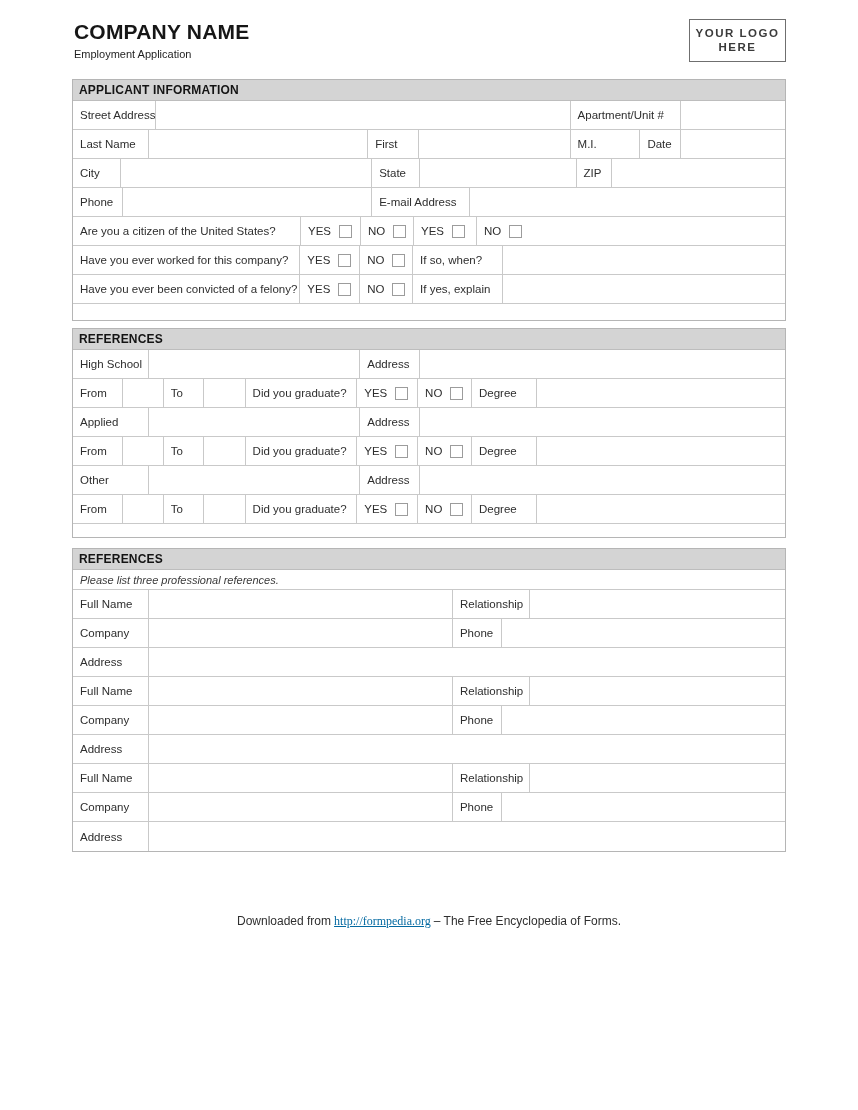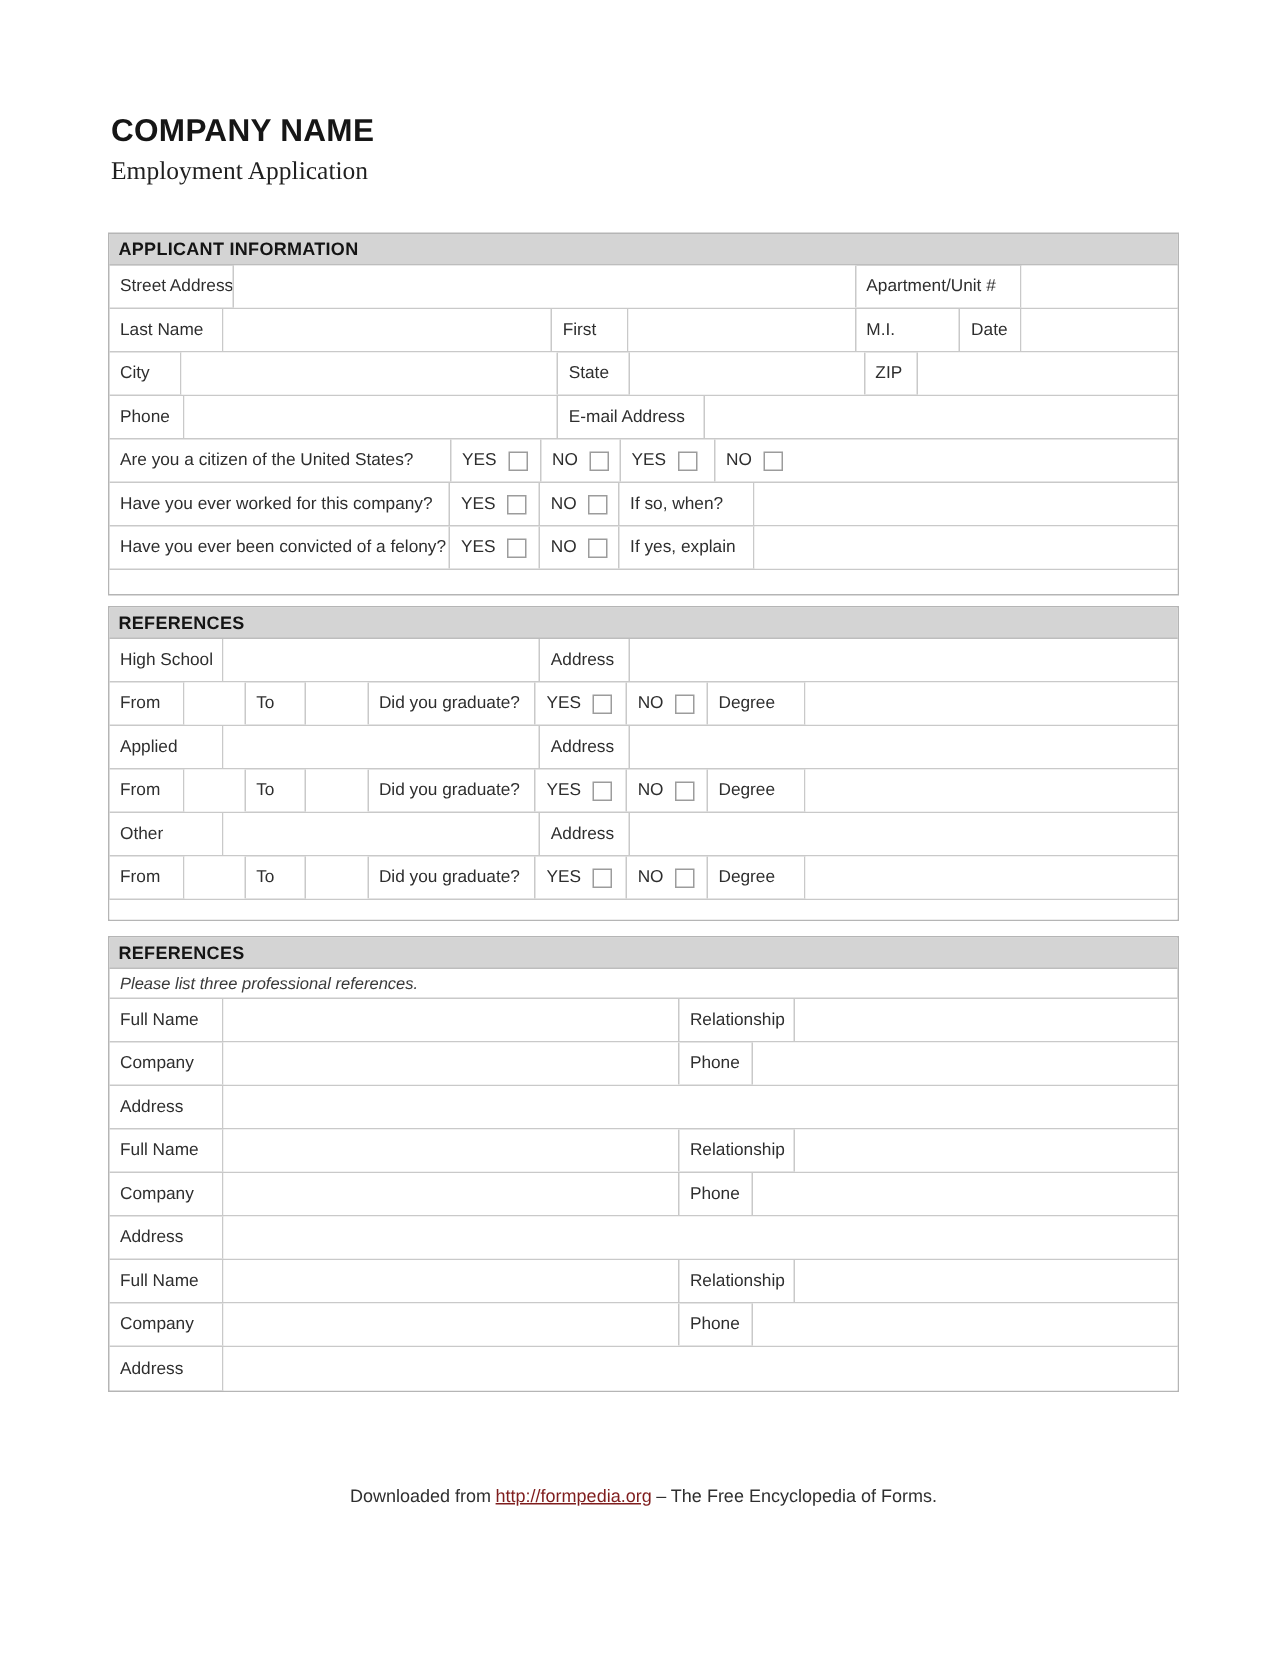--- a/index.html
+++ b/index.html
@@ -8,7 +8,7 @@
   .content { position:absolute; left:72px; top:0; width:714px; }
 
   
-  .form-header { margin-top:76px; height:79px; display:flex; justify-content:space-between; align-items:flex-start; box-sizing:border-box; }
+  .form-header { height:79px; display:flex; justify-content:space-between; align-items:center; box-sizing:border-box; }
   .company-name { font-size:21px; font-weight:bold; color:#161616; letter-spacing:0.2px; padding-left:2px; }
   .form-title { font-size:17px; color:#1f1f1f; margin-top:4px; padding-left:2px;font-family:Liberation Serif, serif; }
   .logo-box { width:95px; height:41px; border:1px solid #6f6f6f; display:flex; flex-direction:column; justify-content:center; align-items:center; margin-top:1px; }

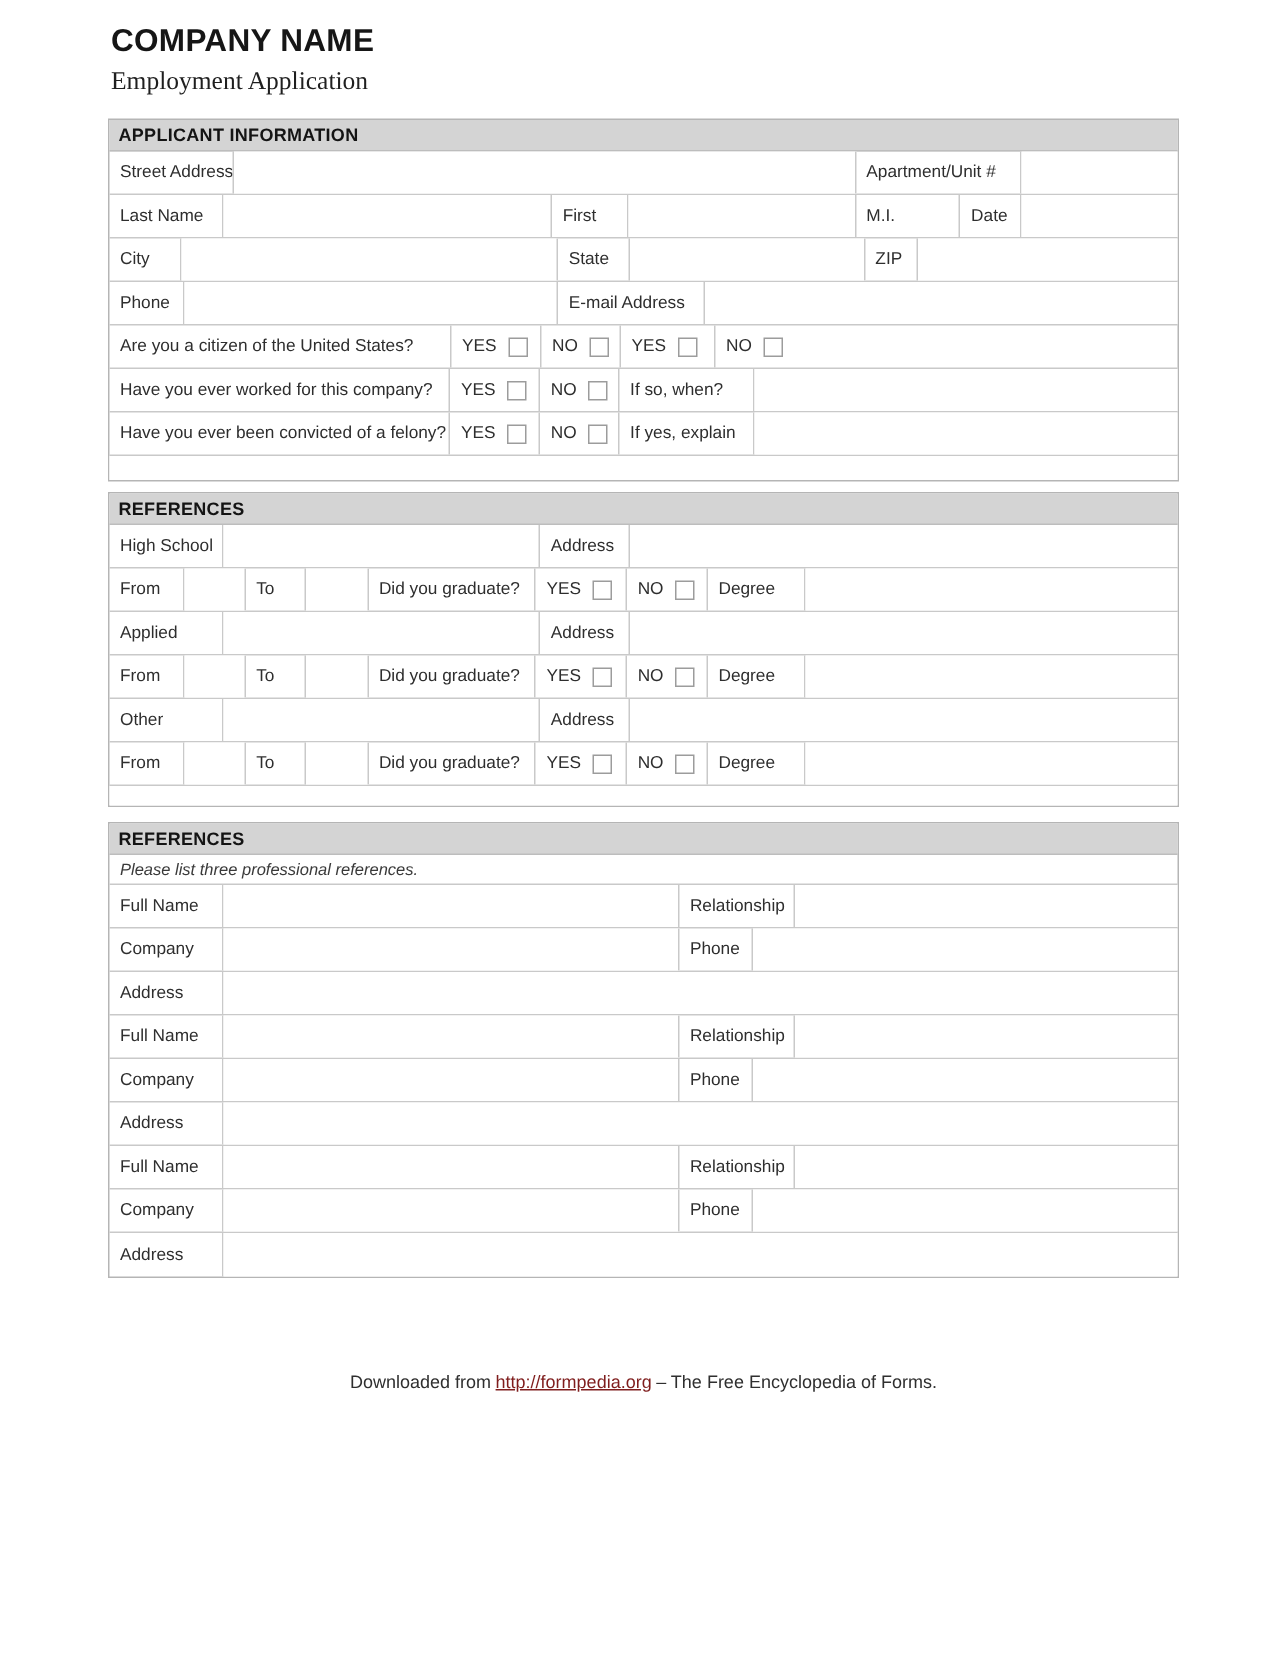--- a/index.html
+++ b/index.html
@@ -44,6 +44,10 @@
         <div class="company-name">COMPANY NAME</div>
         <div class="form-title">Employment Application</div>
       </div>
+      <div class="logo-box">
+        <span>YOUR LOGO</span>
+        <span>HERE</span>
+      </div>
     </div>
 
     <div class="tbl">

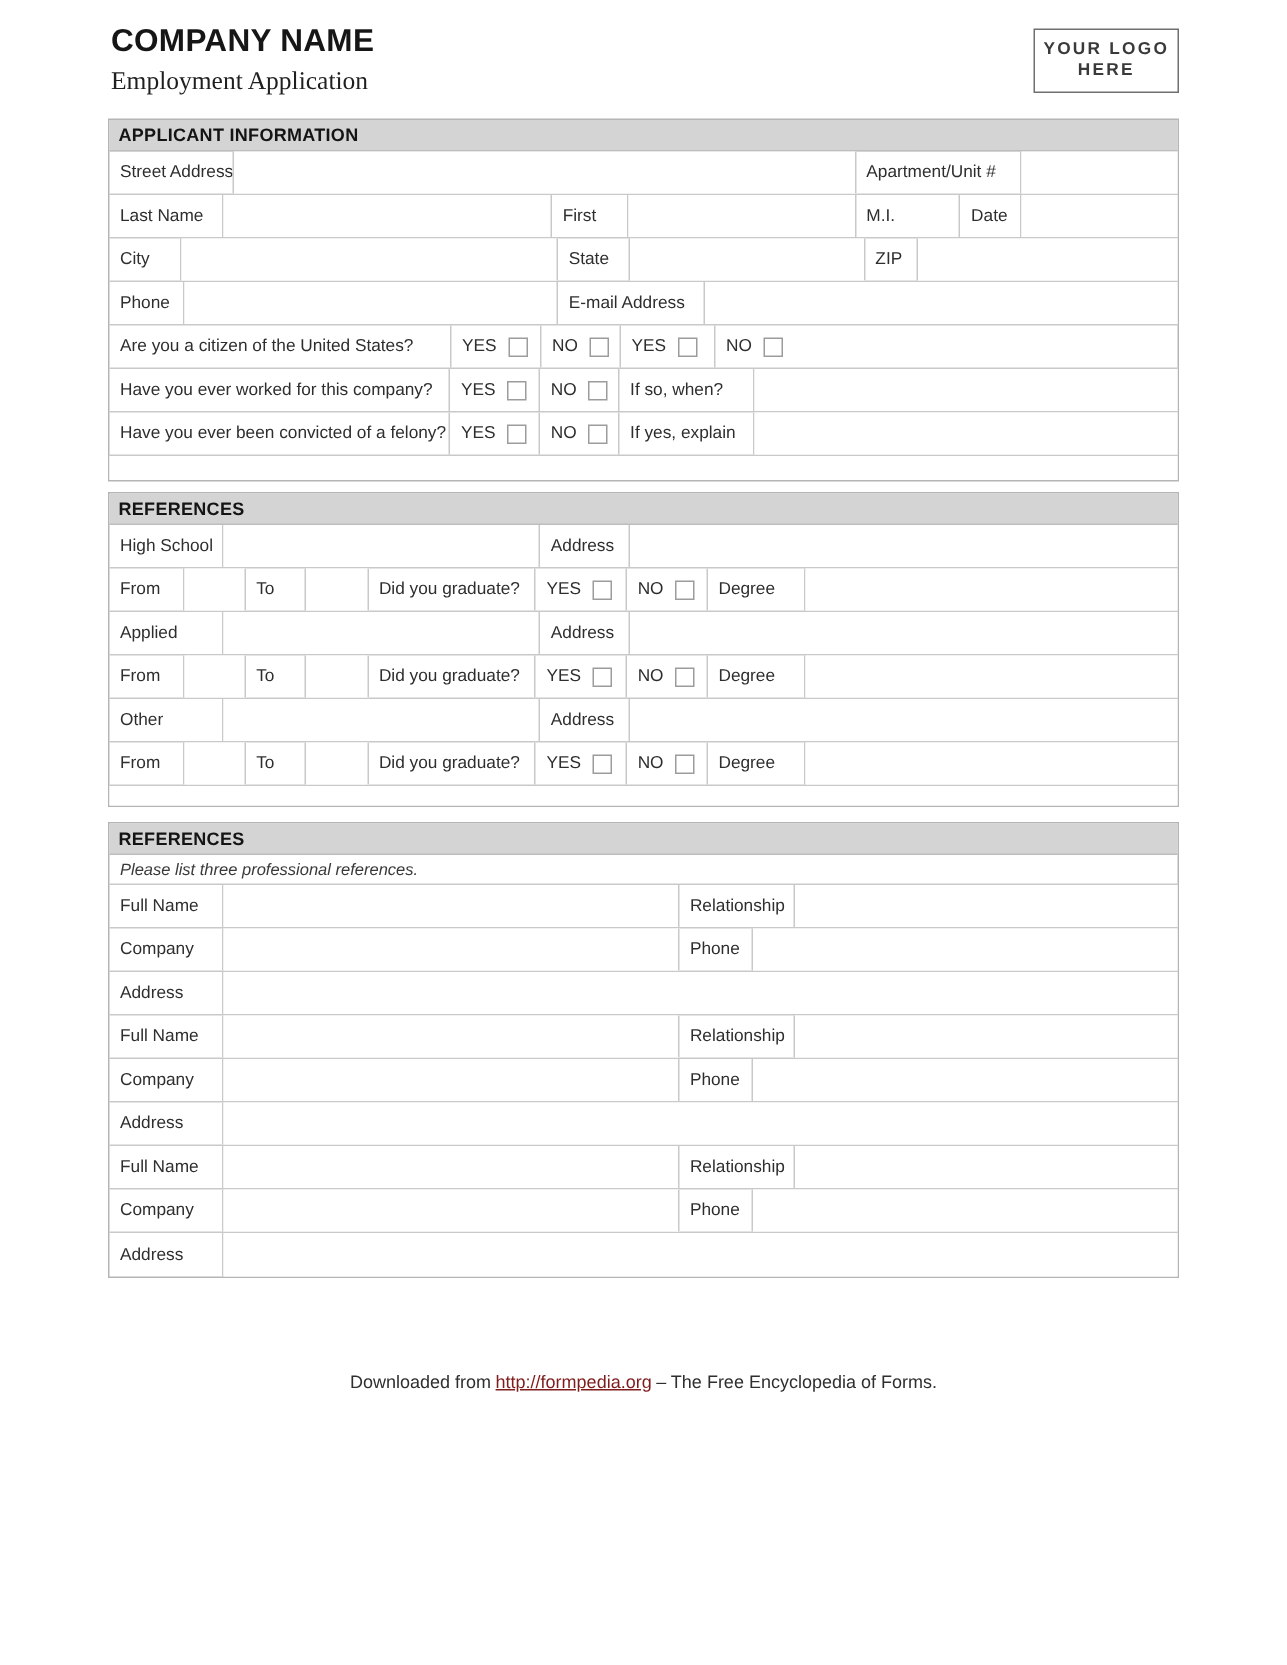--- a/index.html
+++ b/index.html
@@ -10,7 +10,7 @@
   
   .form-header { height:79px; display:flex; justify-content:space-between; align-items:center; box-sizing:border-box; }
   .company-name { font-size:21px; font-weight:bold; color:#161616; letter-spacing:0.2px; padding-left:2px; }
-  .form-title { font-size:17px; color:#1f1f1f; margin-top:4px; padding-left:2px;font-family:Liberation Serif, serif; }
+  .form-title { font-size:11px; color:#1f1f1f; margin-top:4px; padding-left:2px; }
   .logo-box { width:95px; height:41px; border:1px solid #6f6f6f; display:flex; flex-direction:column; justify-content:center; align-items:center; margin-top:1px; }
   .logo-box span { display:block; font-size:11.5px; font-weight:bold; letter-spacing:1.5px; color:#3a3a3a; line-height:1.25; }
 

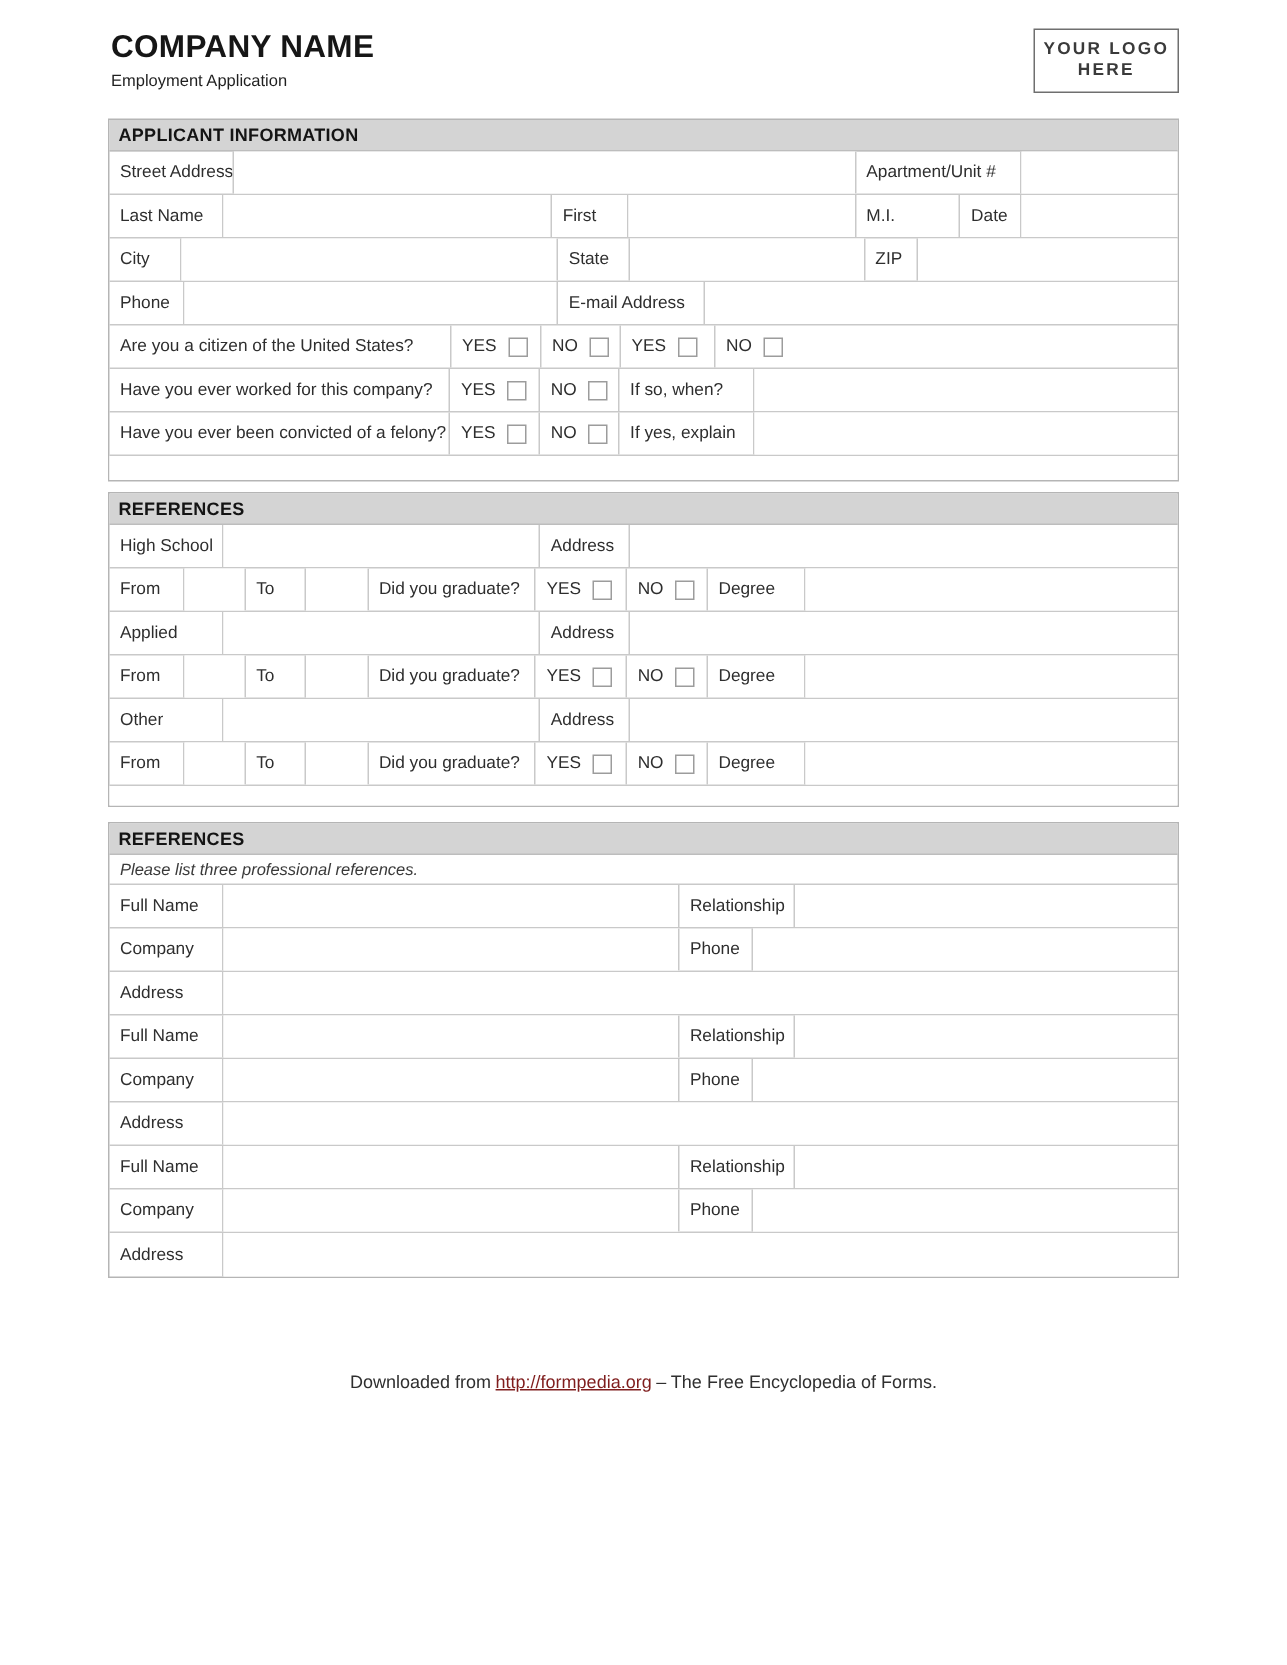--- a/index.html
+++ b/index.html
@@ -31,7 +31,7 @@
 
   
   .footer { margin-top:62px; text-align:center; font-size:12px; color:#2f2f2f; }
-  .footer a { color:#7f1d1d; text-decoration:underline; cursor:pointer; margin:0 3px; }
+  .footer a { color:#0369a1; text-decoration:underline; cursor:pointer; margin:0 3px;font-family:Liberation Serif, serif; }
 </style>
 </head>
 <body>

